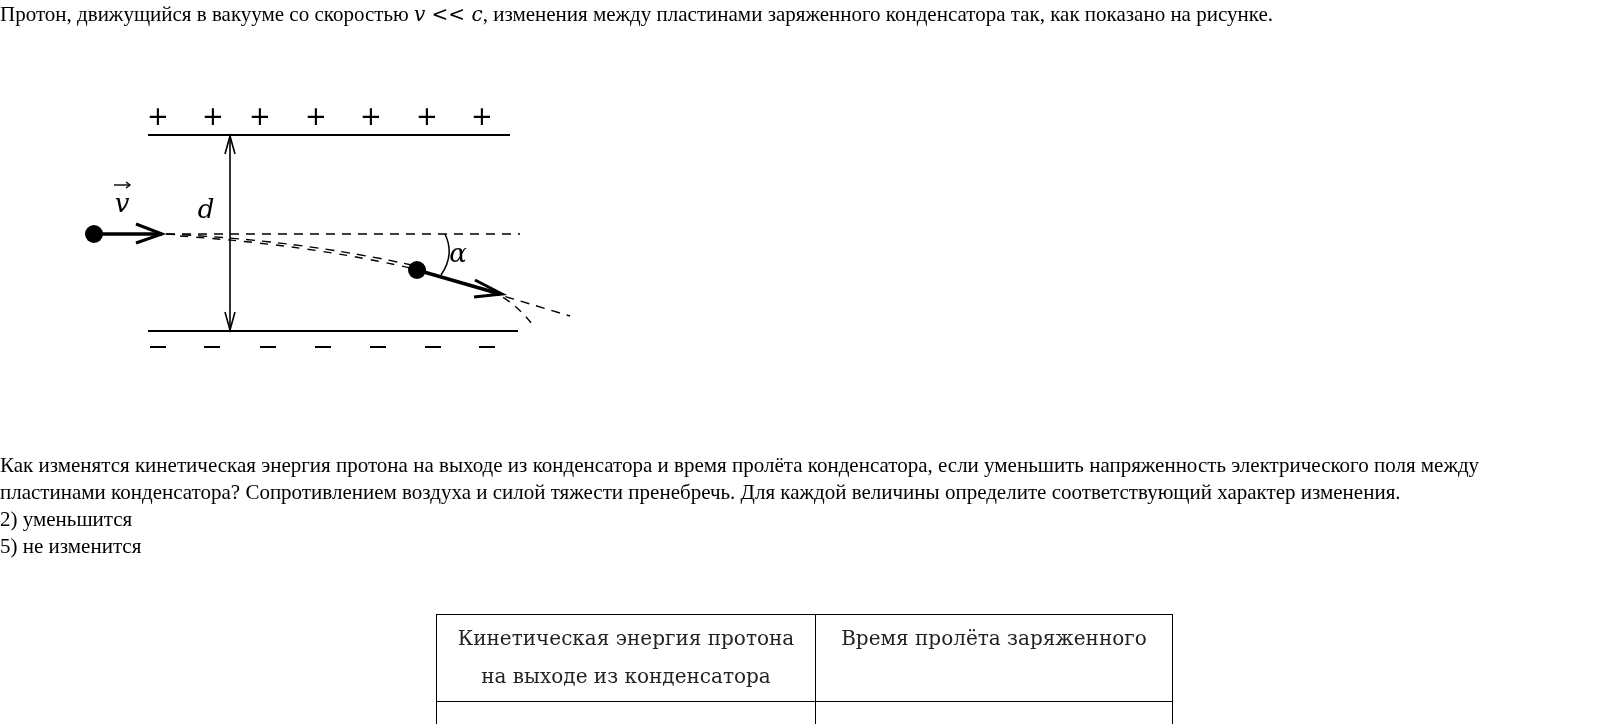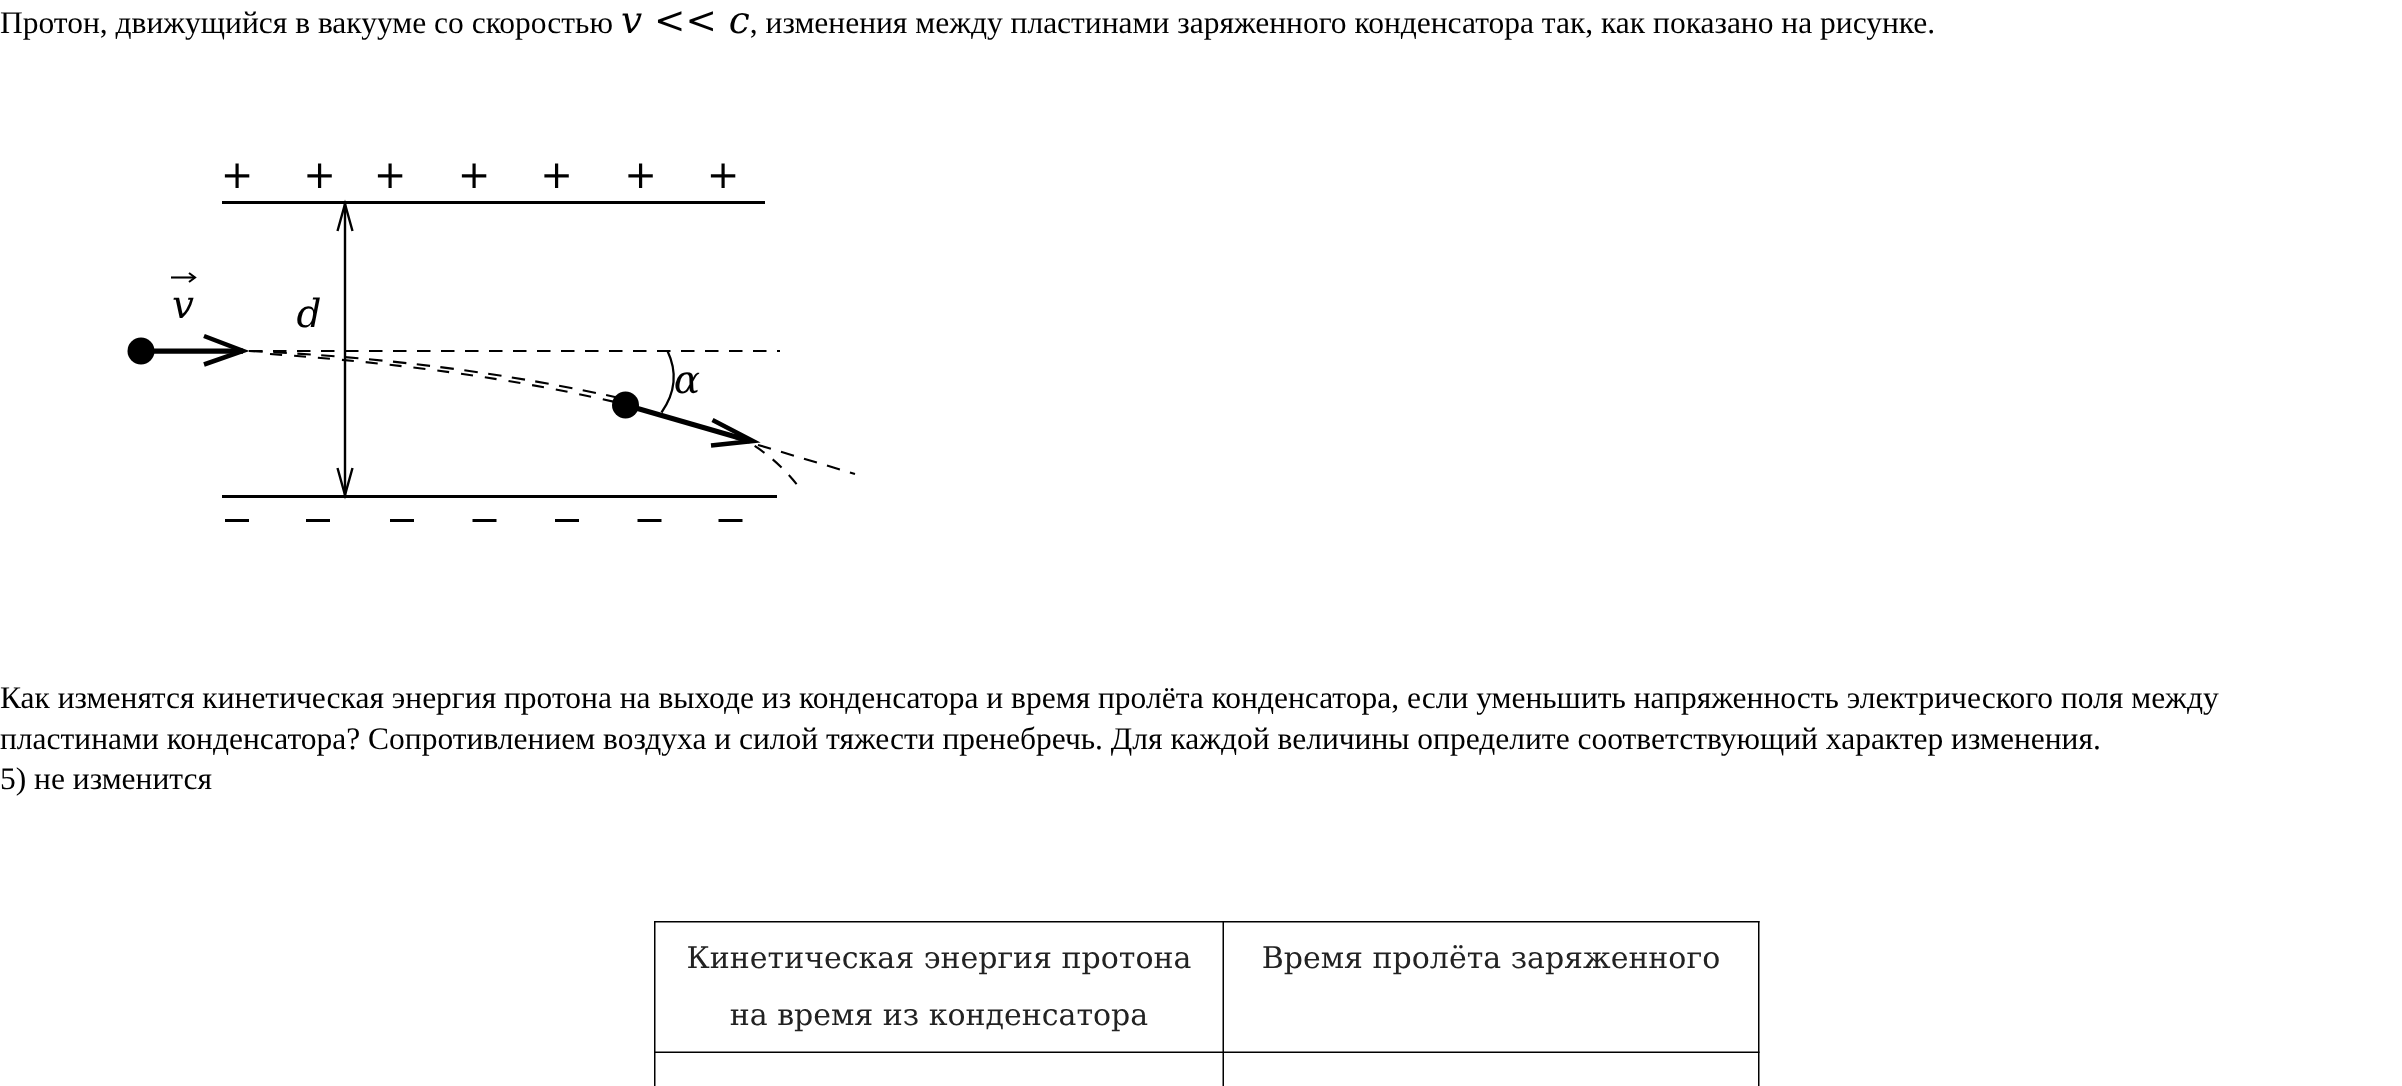--- a/index.html
+++ b/index.html
@@ -9,7 +9,7 @@
       color: #000; font-size: 21px;
     }
     .intro { position: absolute; left: 0; top: 0; white-space: nowrap; line-height: 28px; }
-    .math { font-style: italic; font-family: "DejaVu Serif", serif; font-size: 25px; }
+    .math { font-style: italic; font-family: "DejaVu Serif", serif; font-size: 20px; }
     .figure { position: absolute; left: 70px; top: 90px; width: 510px; height: 270px; }
     .question { position: absolute; left: 0; top: 452px; width: 1590px; line-height: 27px; }
     .question p { margin: 0; }

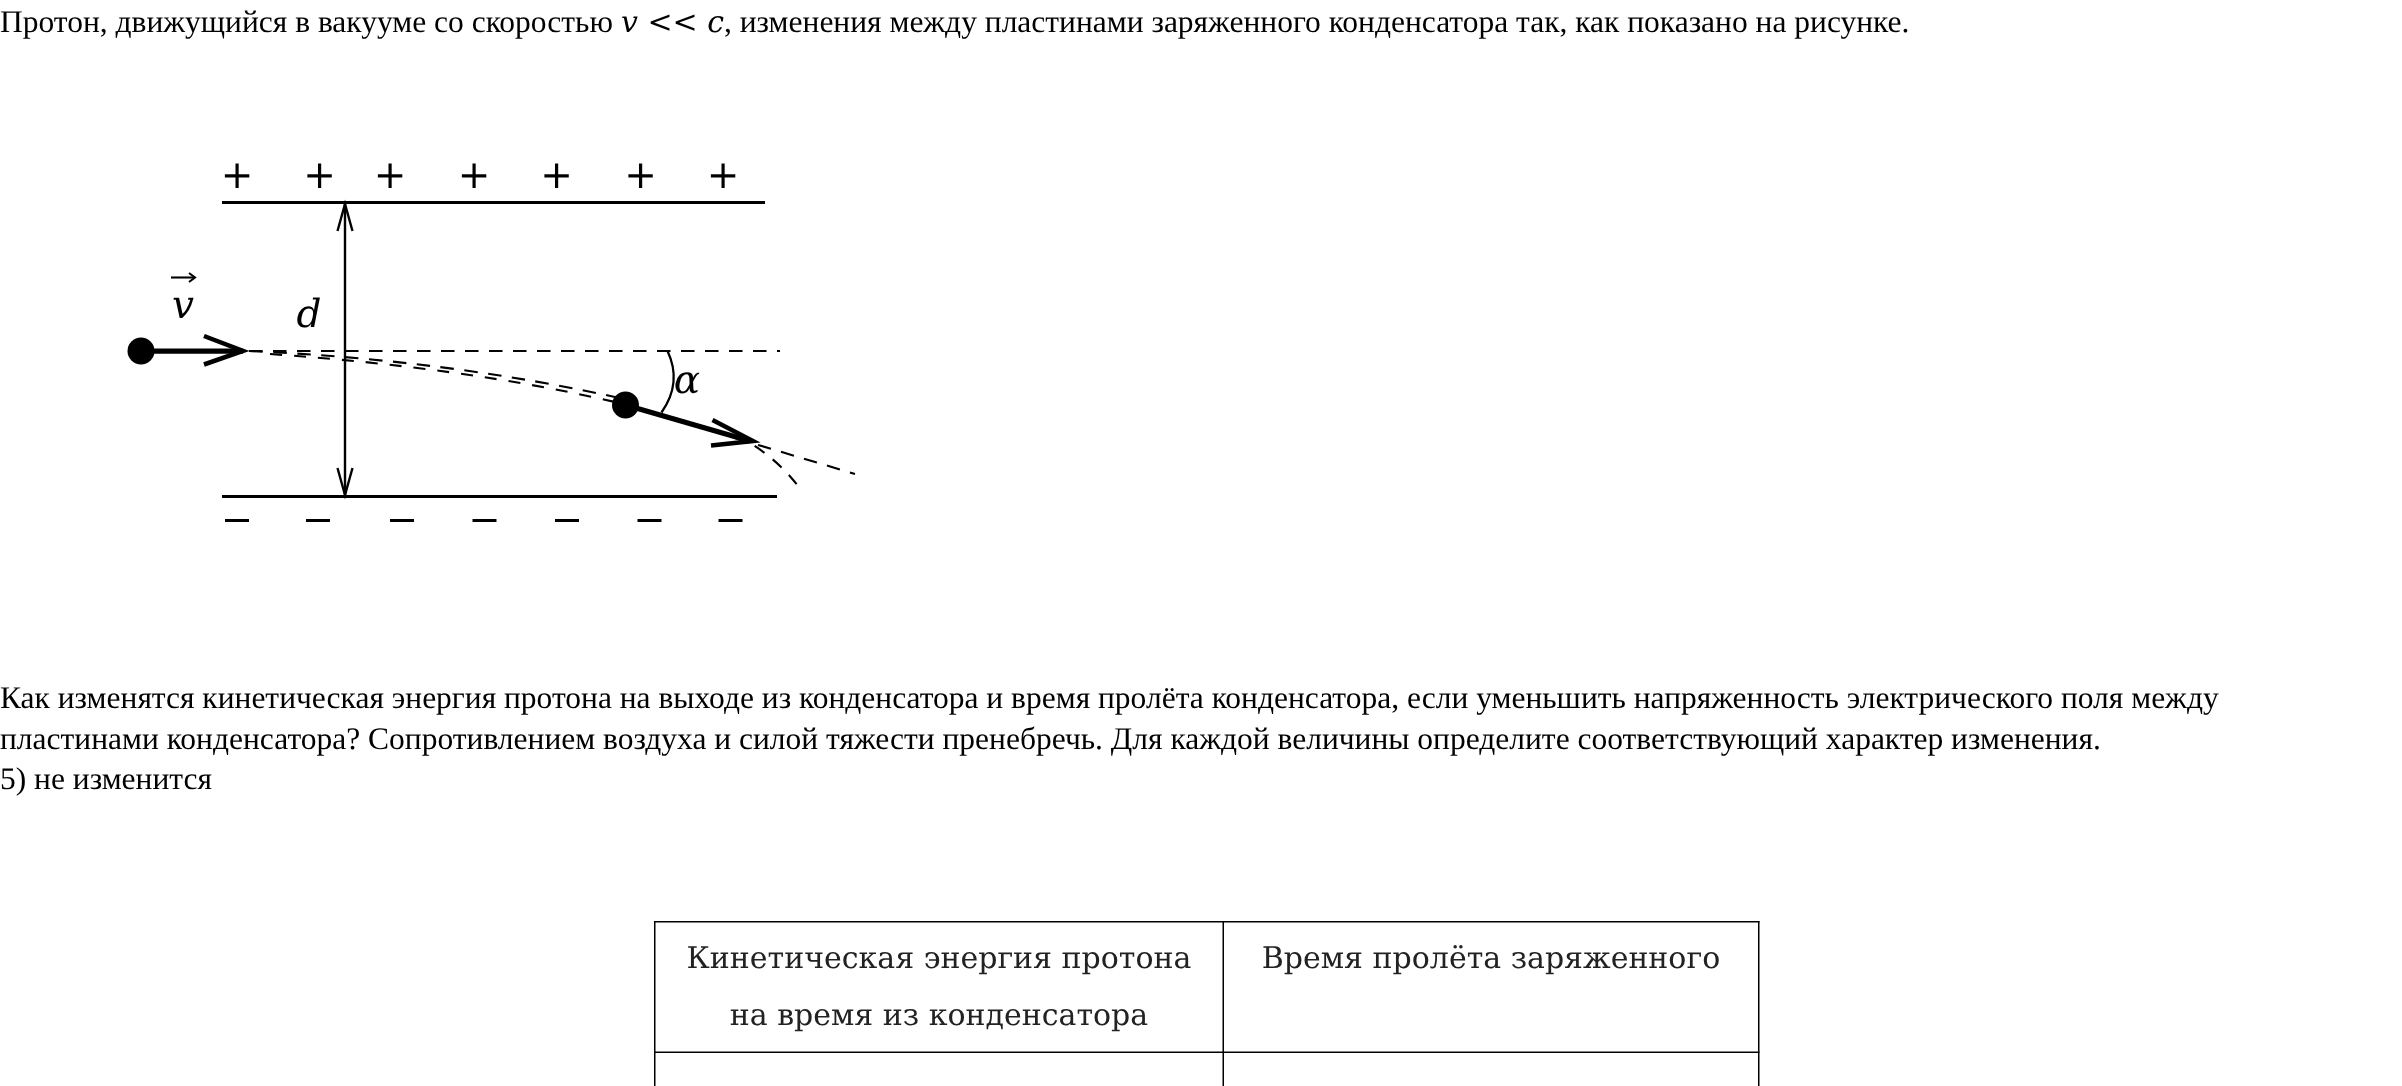--- a/index.html
+++ b/index.html
@@ -85,6 +85,7 @@
 
 <div class="question">
   <p>Как изменятся кинетическая энергия протона на выходе из конденсатора и время пролёта конденсатора, если уменьшить напряженность электрического поля между пластинами конденсатора? Сопротивлением воздуха и силой тяжести пренебречь. Для каждой величины определите соответствующий характер изменения.</p>
+  <div class="opt">2) уменьшится</div>
   <div class="opt">5) не изменится</div>
 </div>
 

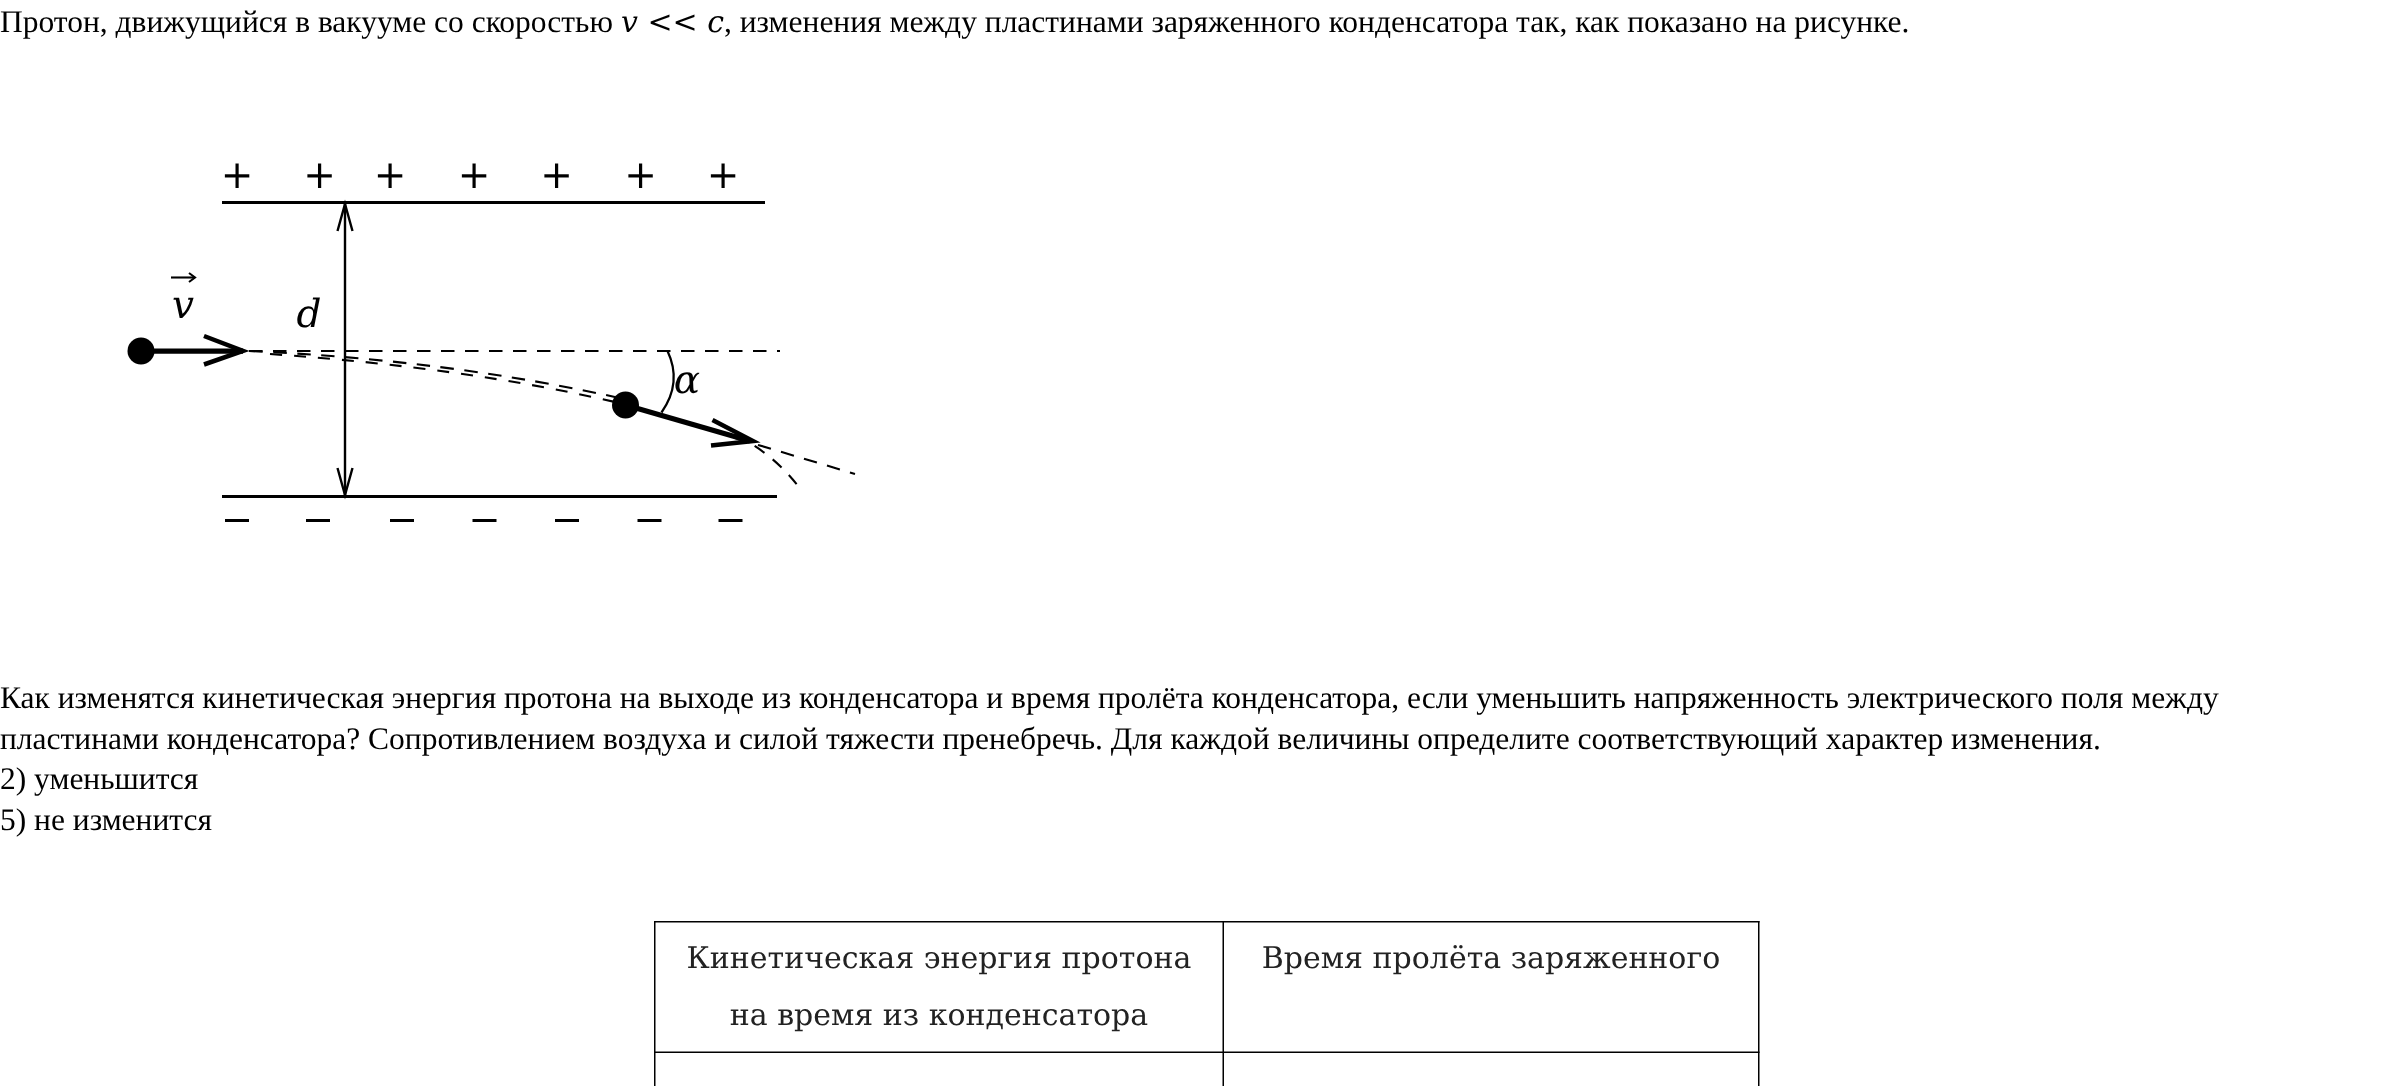--- a/index.html
+++ b/index.html
@@ -92,7 +92,7 @@
 <table class="answer">
   <tbody>
       <tr>
-    <td class="c1">Кинетическая энергия протона на время из конденсатора</td>
+    <td class="c1">Кинетическая энергия протона на выходе из конденсатора</td>
     <td class="c2">Время пролёта заряженного</td>
   </tr>
   <tr class="ans">

